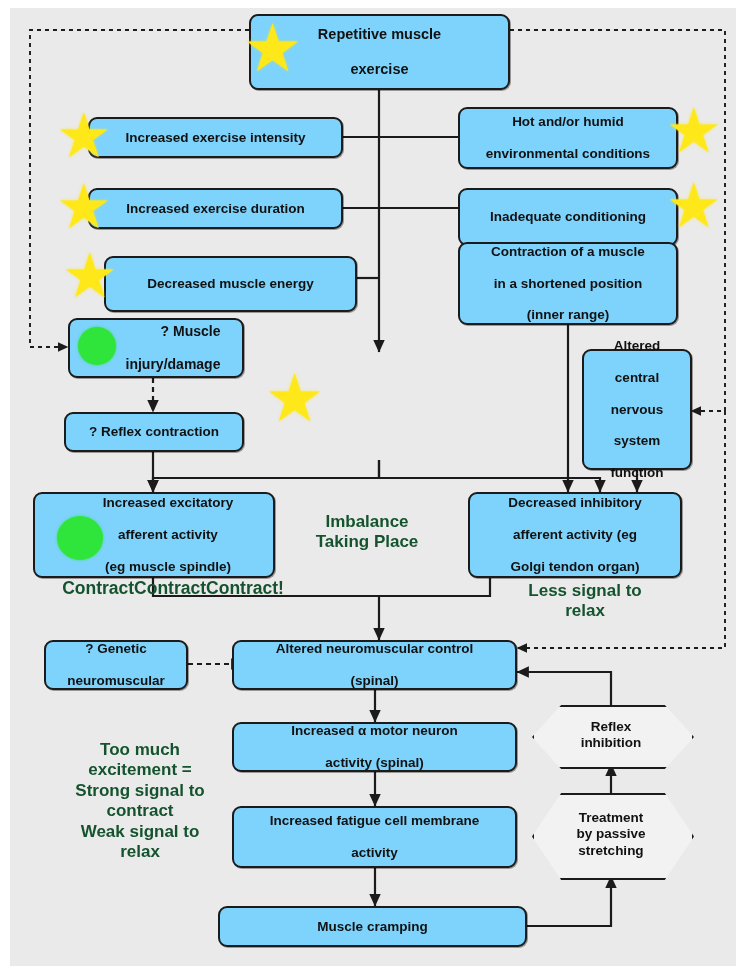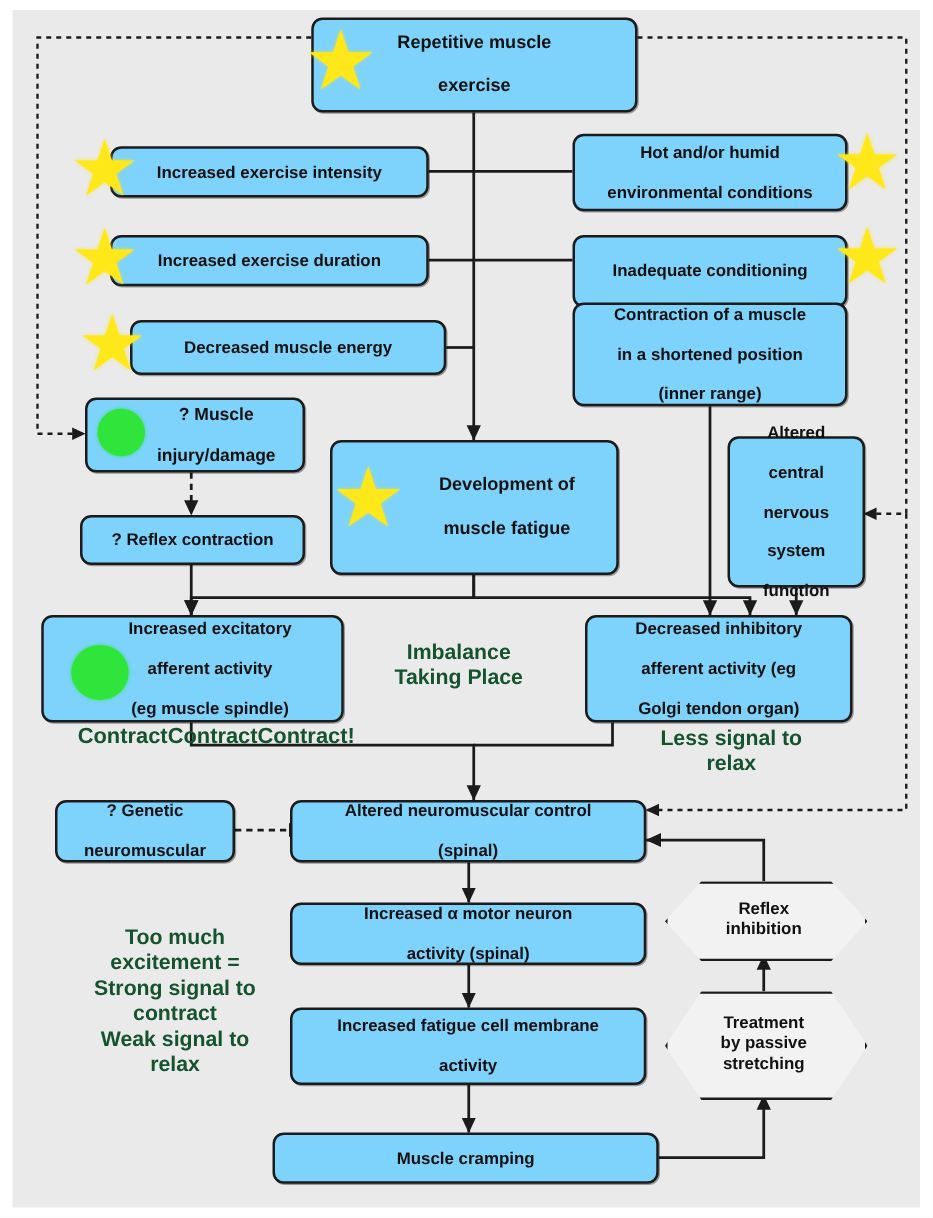--- a/index.html
+++ b/index.html
@@ -100,7 +100,7 @@
     <span>Increased exercise duration</span>
   </div>
 
-  <div class="node" style="left:104px;top:256px;width:253px;height:44px;font-size:13.5px;">
+  <div class="node" style="left:104px;top:256px;width:253px;height:56px;font-size:13.5px;">
     <span>Decreased muscle energy</span>
   </div>
 

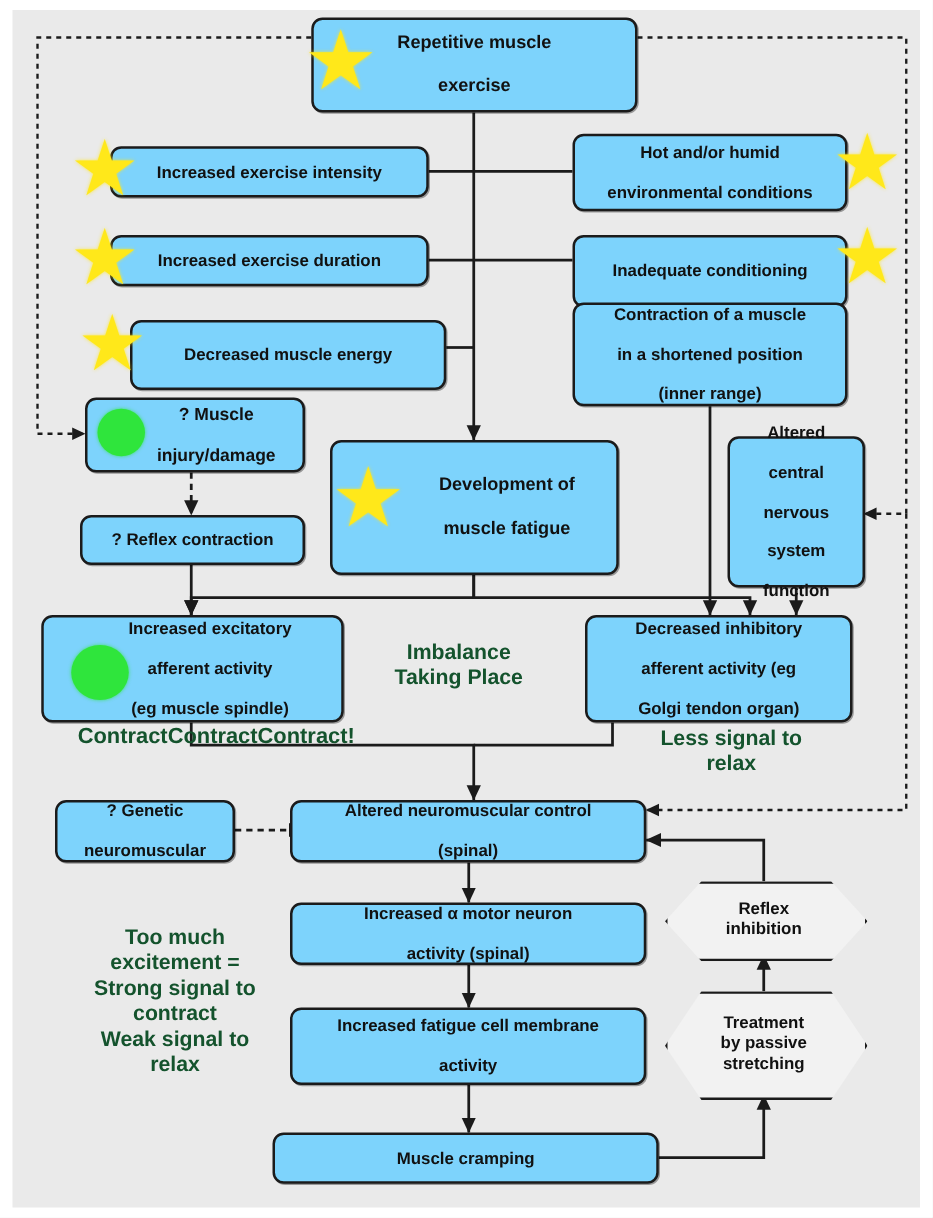--- a/index.html
+++ b/index.html
@@ -124,7 +124,7 @@
   </div>
 
   <div class="node" style="left:68px;top:318px;width:176px;height:60px;font-size:14px;">
-    <span style="margin-left:34px;">
+    <span style="margin-left:34px;text-align:right;">
       <span>? Muscle</span><br>
       <span>injury/damage</span>
     </span>

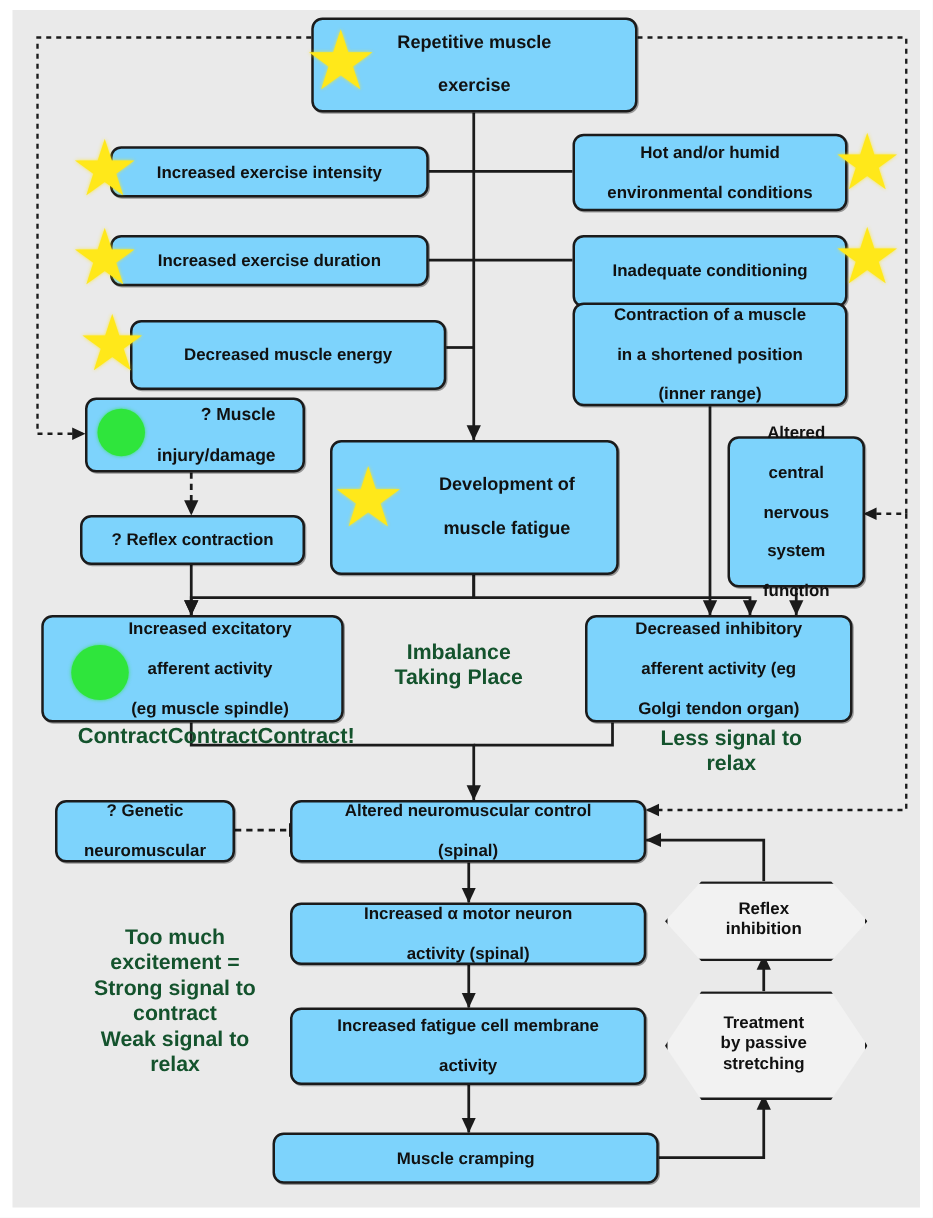--- a/index.html
+++ b/index.html
@@ -134,12 +134,6 @@
     <span>? Reflex contraction</span>
   </div>
 
-  <div class="node" style="left:264px;top:352px;width:231px;height:108px;font-size:14.5px;">
-    <span style="margin-left:52px;">
-      <span>Development of</span><br>
-      <span>muscle fatigue</span>
-    </span>
-  </div>
 
   <div class="node" style="left:582px;top:349px;width:110px;height:121px;font-size:13.5px;">
     <span>

